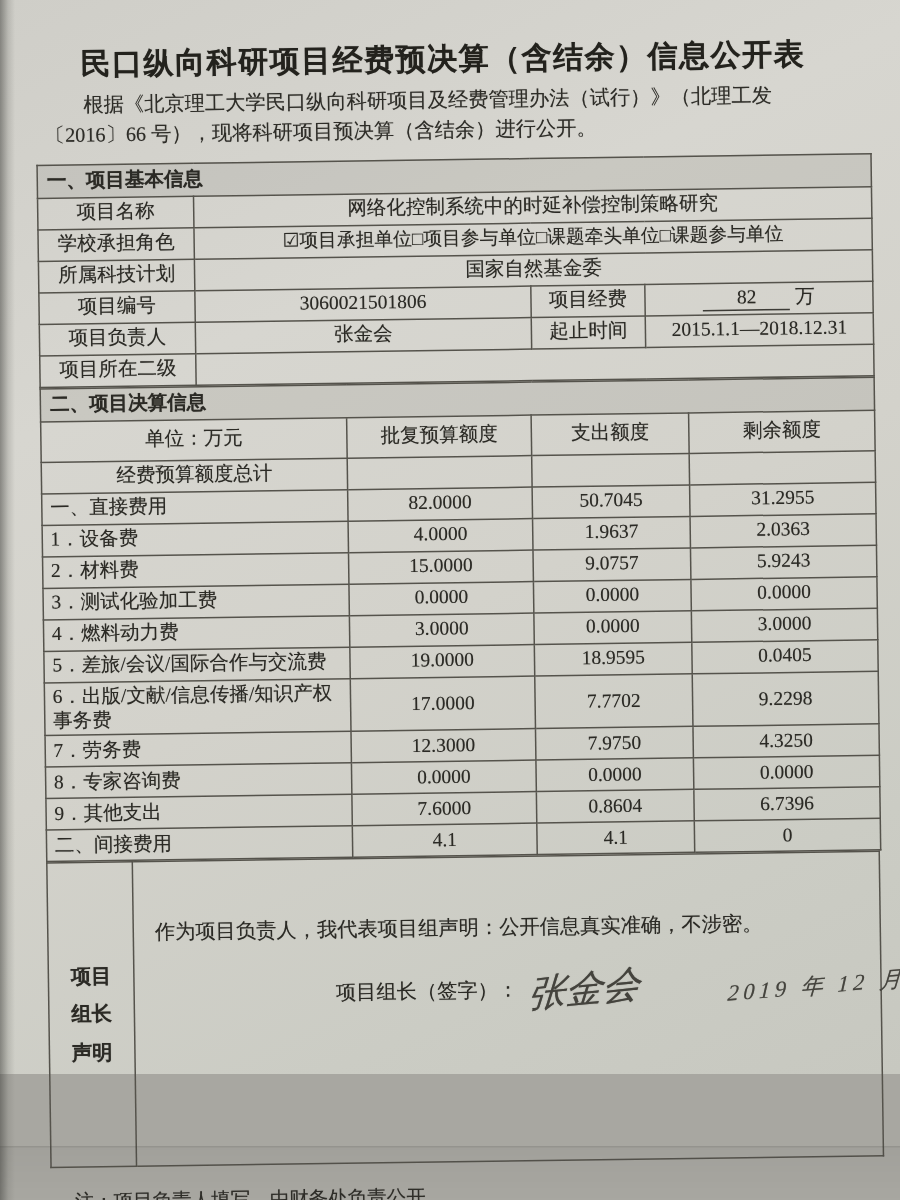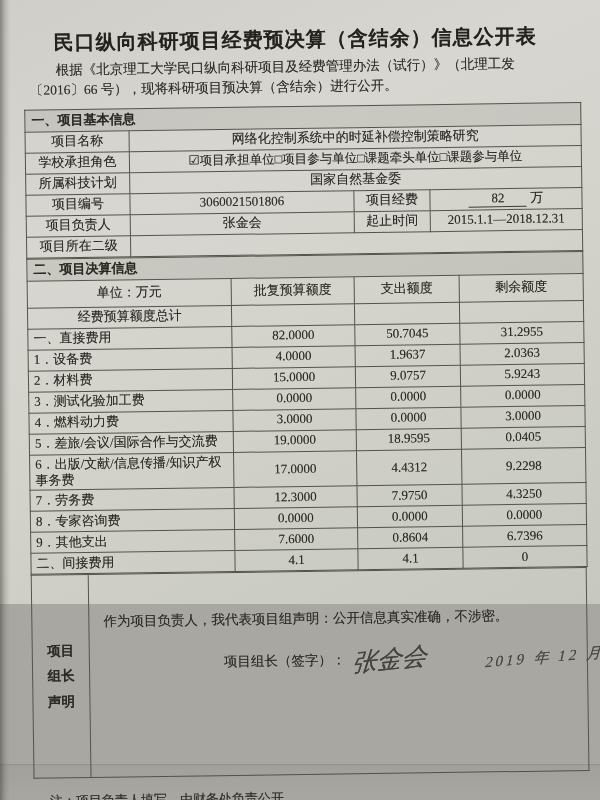--- a/index.html
+++ b/index.html
@@ -10,7 +10,7 @@
     color:#2b2a25;
   }
   .photo{
-    position:relative;width:600px;height:604px;
+    position:relative;width:600px;height:716px;
     background:linear-gradient(155deg,#cfcec8 0%,#d7d6d0 30%,#d3d2cb 55%,#cbccc4 82%,#c7c8c0 100%);
   }
   .edge-left{

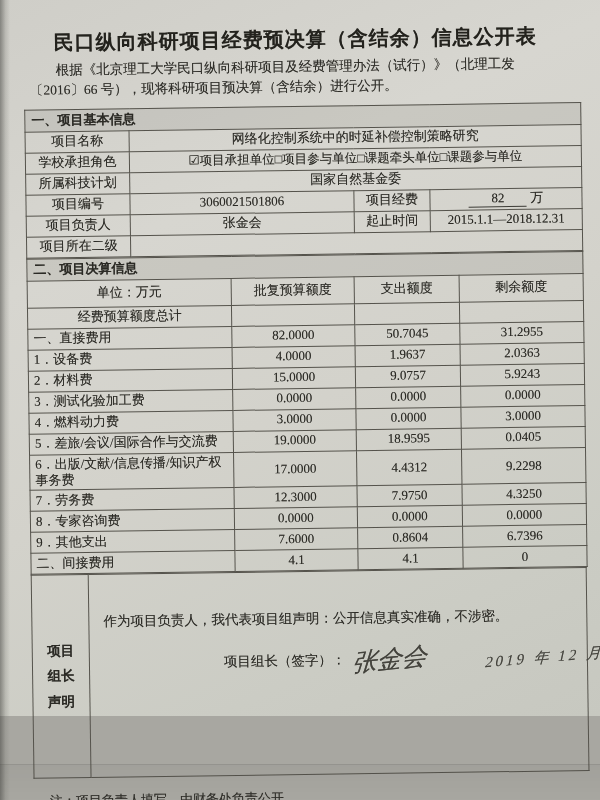--- a/index.html
+++ b/index.html
@@ -184,7 +184,7 @@
       <tr>
         <td class="rowlbl">6．出版/文献/信息传播/知识产权事务费</td>
         <td>17.0000</td>
-        <td>4.4312</td>
+        <td>7.7702</td>
         <td>9.2298</td>
       </tr>
       <tr>

